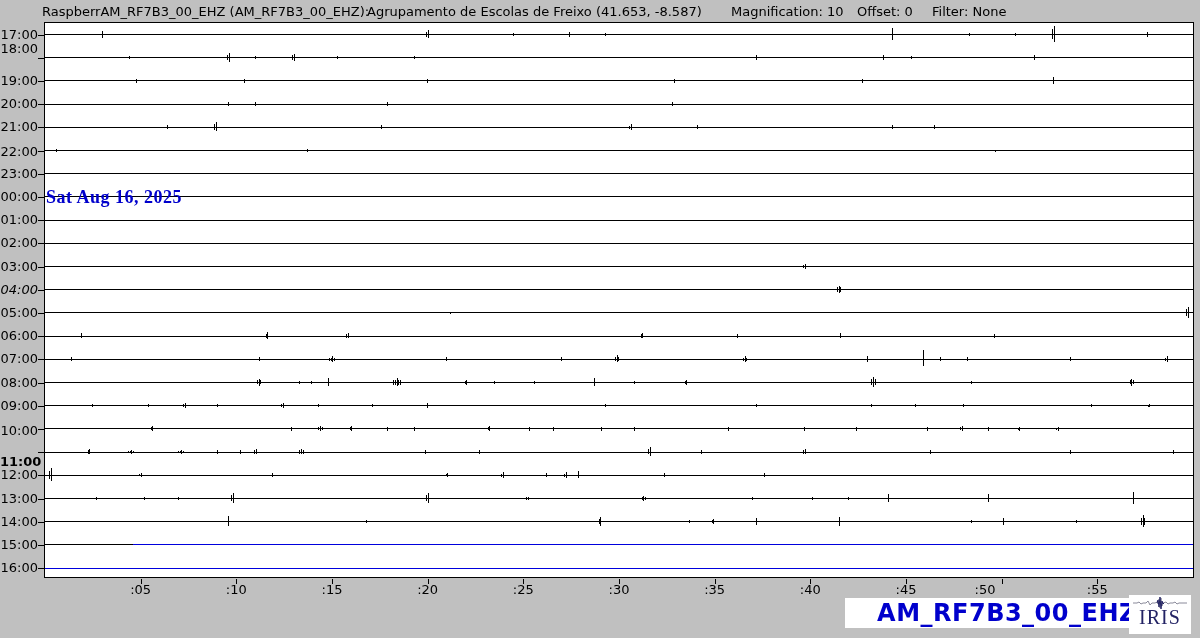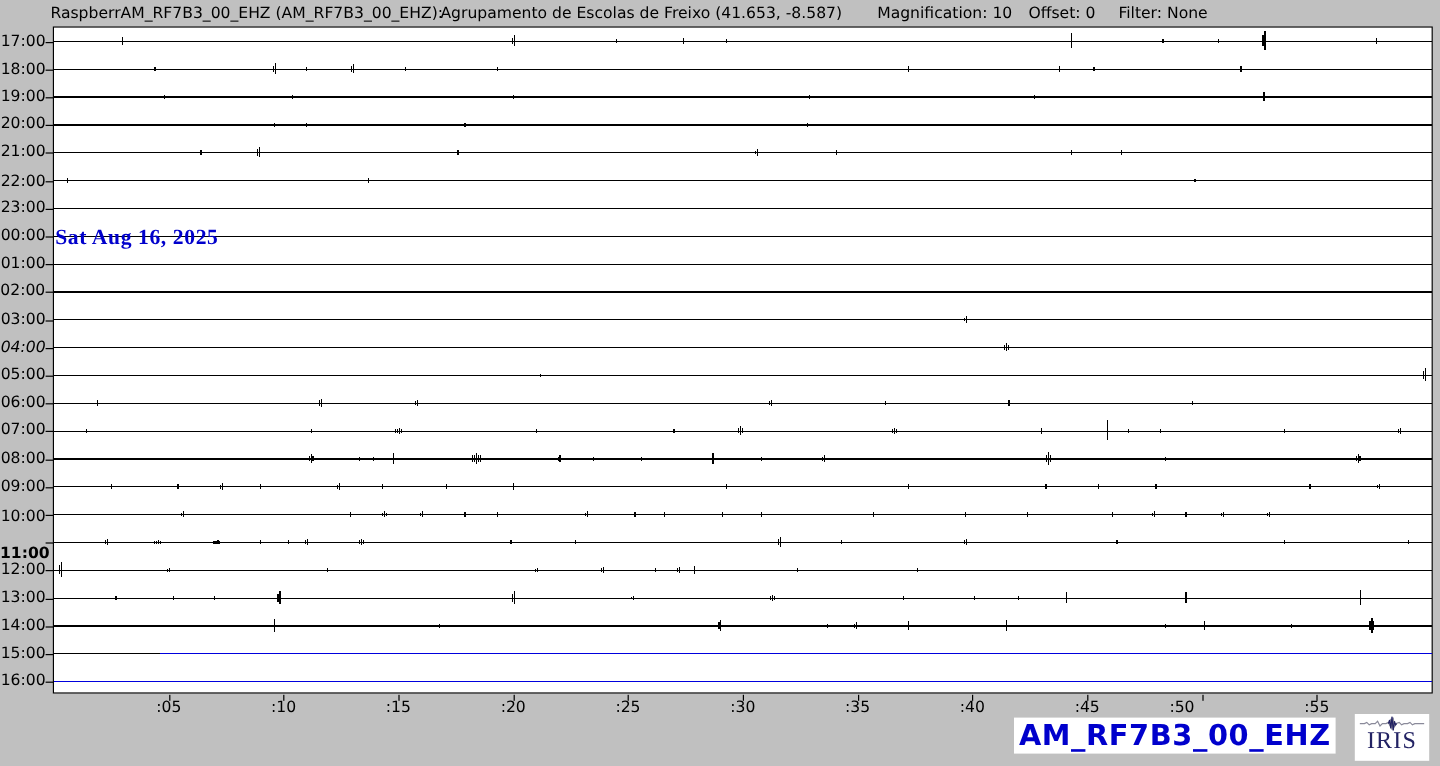--- a/index.html
+++ b/index.html
@@ -79,7 +79,7 @@
   <div id="yaxis">
       <div class="ylab" style="top: 26.5px;">17:00</div>
       <div class="ytick" style="top: 35px;"></div>
-      <div class="ylab" style="top: 51px;">18:00</div>
+      <div class="ylab" style="top: 41px;">18:00</div>
       <div class="ytick" style="top: 58px;"></div>
       <div class="ylab" style="top: 72.9px;">19:00</div>
       <div class="ytick" style="top: 81px;"></div>

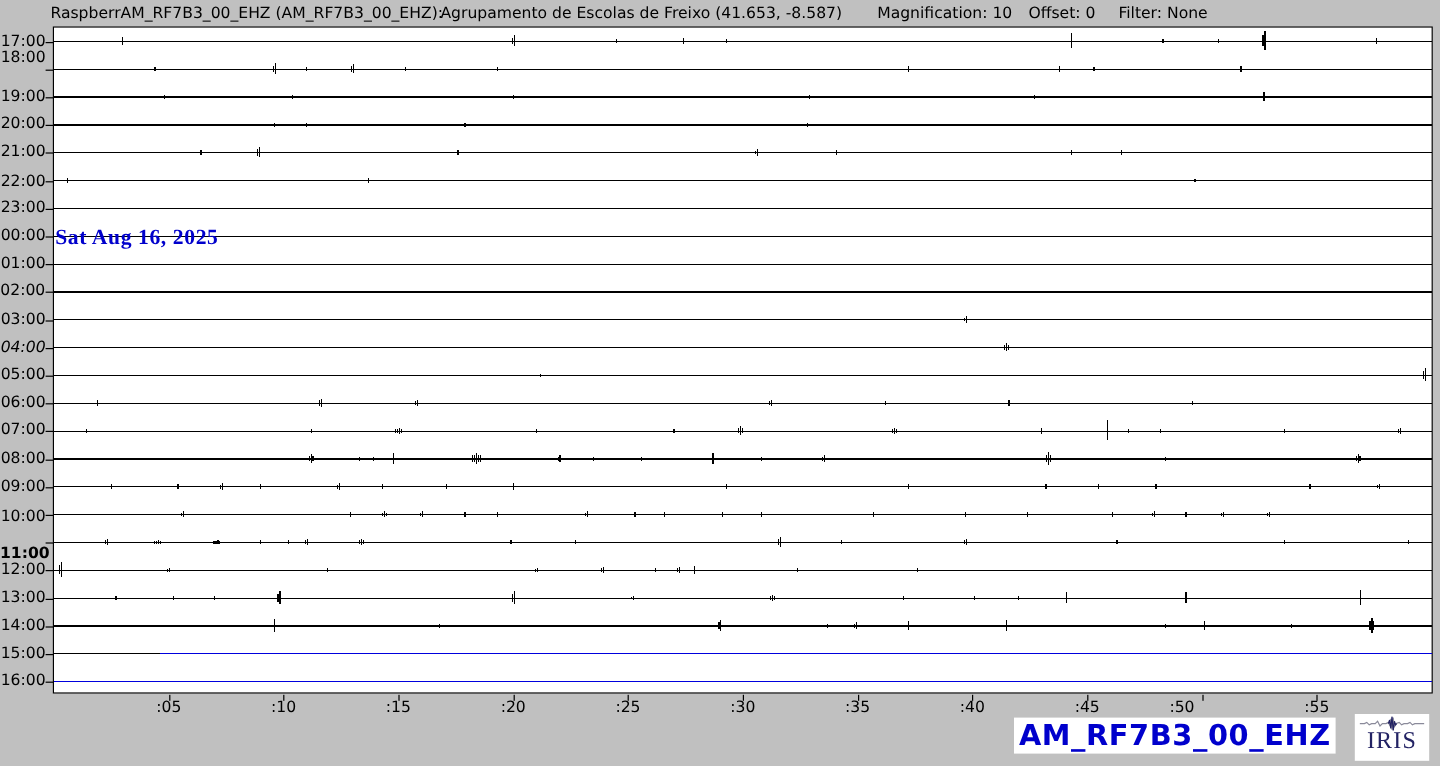--- a/index.html
+++ b/index.html
@@ -95,7 +95,7 @@
       <div class="ytick" style="top: 197px;"></div>
       <div class="ylab" style="top: 212.1px;">01:00</div>
       <div class="ytick" style="top: 220px;"></div>
-      <div class="ylab" style="top: 235.3px; text-align: center;">02:00</div>
+      <div class="ylab" style="top: 235.3px;">02:00</div>
       <div class="ytick" style="top: 243px;"></div>
       <div class="ylab" style="top: 258.5px;">03:00</div>
       <div class="ytick" style="top: 267px;"></div>

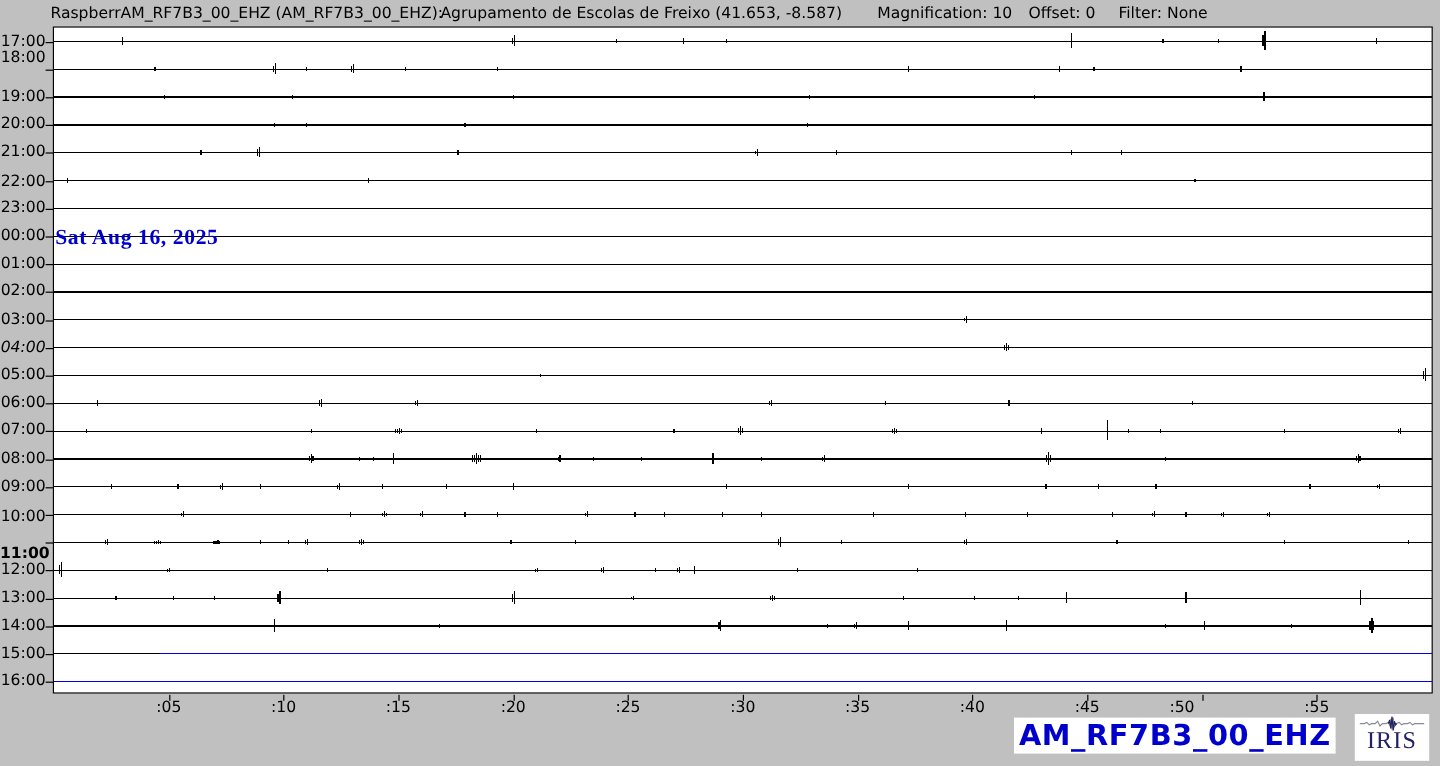--- a/index.html
+++ b/index.html
@@ -39,7 +39,7 @@
   
   .badge{
     position:absolute;left:845px;top:598px;width:268px;height:30px;
-    background:#ffffff;display:flex;align-items:center;justify-content:center;
+    background:#ffffff;display:flex;align-items:center;justify-content:center;padding-left:28px;
   }
   .badge span{
     font-size:24px;font-weight:bold;letter-spacing:0.5px;color:#0000cc;

